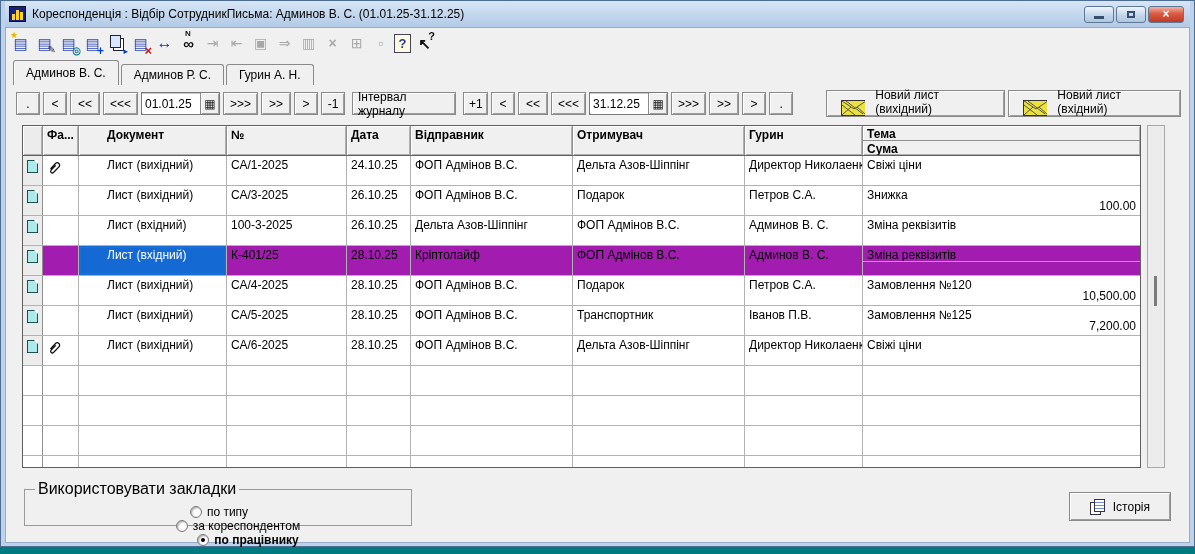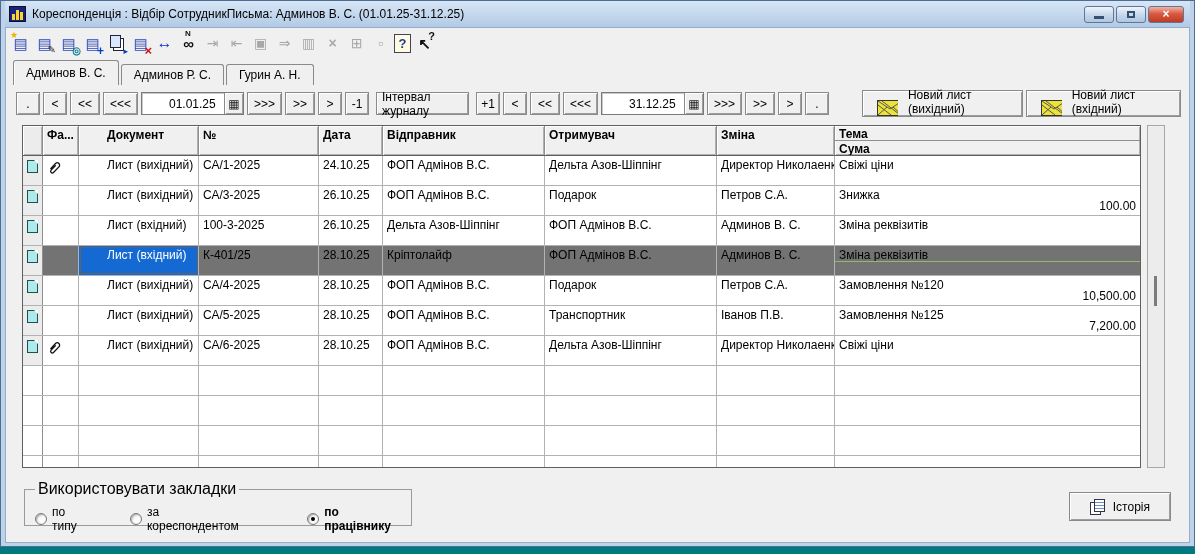--- a/index.html
+++ b/index.html
@@ -76,7 +76,7 @@
   .datefield { display:flex; align-items:center; height:23px; border:1px solid #7a7a7a;
                background:#fff; box-shadow:inset 1px 1px 0 #c8c8c8; }
   .datefield input { width:58px; height:19px; border:none; outline:none; font-size:12px;
-                     padding:0 3px; font-family:"Liberation Sans",sans-serif; background:#fff;margin-left:24px; }
+                     padding:0 3px; font-family:"Liberation Sans",sans-serif; background:#fff; }
   .calbtn { width:19px; height:21px; display:flex; align-items:center; justify-content:center;
             background:#f0f0f0; border-left:1px solid #8a8a8a;
             box-shadow:inset 1px 1px 0 #fff, inset -1px -1px 0 #9d9d9d; font-size:12px; color:#222; }

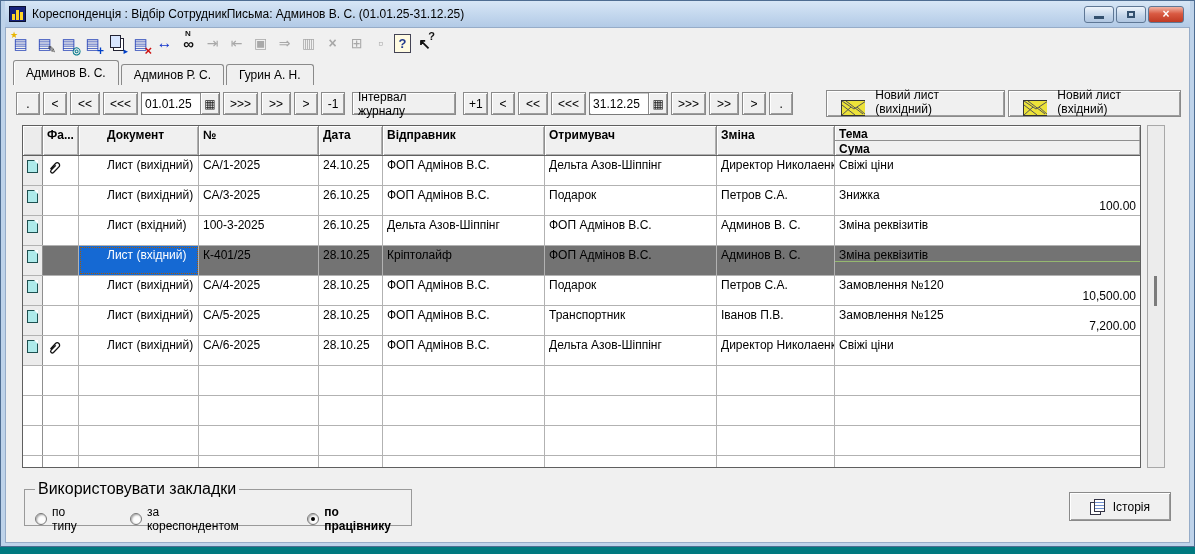--- a/index.html
+++ b/index.html
@@ -99,7 +99,7 @@
         white-space:nowrap; position:relative; }
   .c0 { width:20px; background:#ececec; border-right:1px solid #8f8f8f; display:flex; align-items:flex-start; justify-content:center; padding-top:4px;}
   .c1 { width:36px; }
-  .c2 { width:120px;padding-left:28px; }
+  .c2 { width:148px;padding-left:28px; }
   .c3 { width:120px; }
   .c4 { width:64px; }
   .c5 { width:162px; }

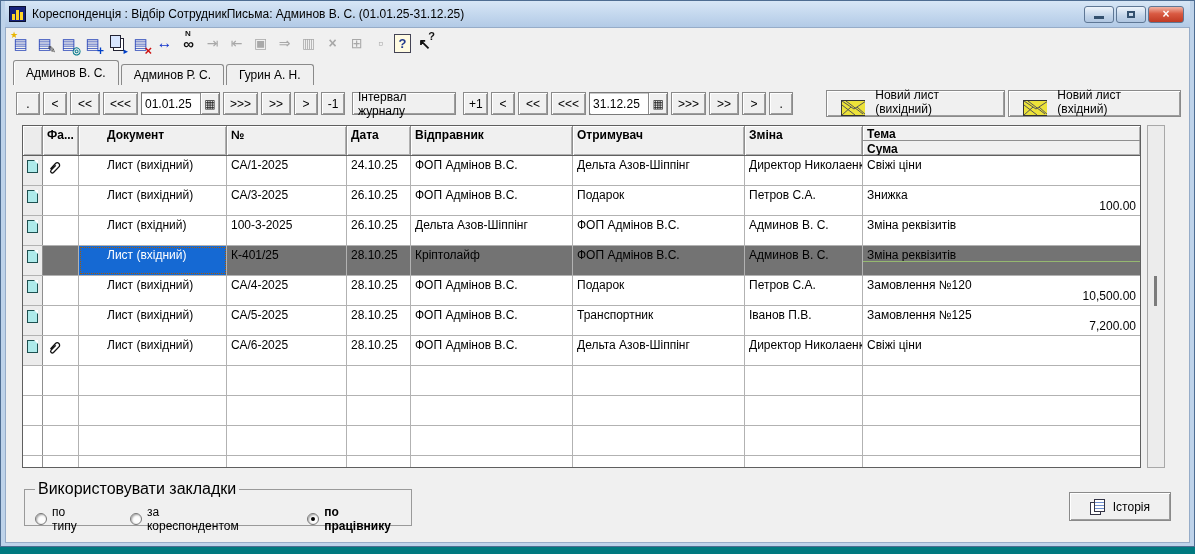--- a/index.html
+++ b/index.html
@@ -253,7 +253,7 @@
           <div class="hc c4">Дата</div>
           <div class="hc c5">Відправник</div>
           <div class="hc c6">Отримувач</div>
-          <div class="hc c7">Зміна</div>
+          <div class="hc c7">Гурин</div>
           <div class="hc c8">
             <div class="hsub top">Тема</div>
             <div class="hsub">Сума</div>

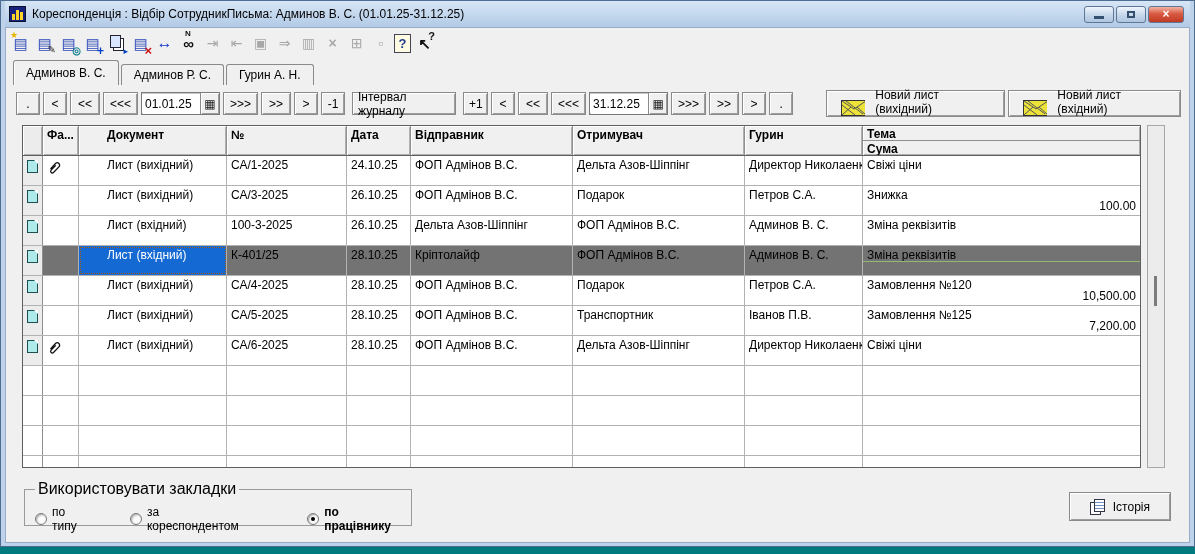--- a/index.html
+++ b/index.html
@@ -115,7 +115,7 @@
   .docicon::after { content:""; position:absolute; top:-1px; right:-1px; width:0; height:0;
                     border-left:4px solid transparent; border-top:4px solid #fff; }
   .clip svg { display:block; margin-top:2px; }
-  .row.sel .c { background:#737373; }
+  .row.sel .c { background:#a21caf; }
   .row.sel .c0 { background:#ececec; }
   .row.sel .c2 { background:#1569d3; color:#fff; outline:1px dotted #a85a00; outline-offset:-2px; }
   .row.sel .c8::after { content:""; position:absolute; left:0; right:0; top:15px; border-top:1px solid #95b870; }

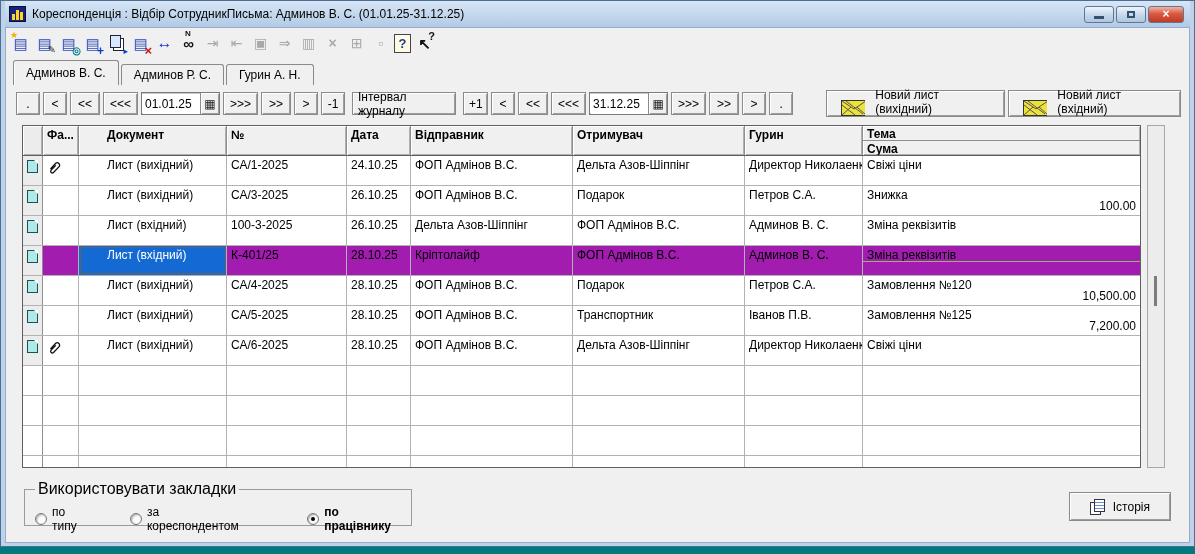--- a/index.html
+++ b/index.html
@@ -129,7 +129,7 @@
   .bookmarks { position:absolute; left:18px; top:452px; width:388px; height:46px;
                border:1px solid #9a9a9a; padding:4px 8px; }
   .bookmarks legend { font-size:16px; padding:0 3px; margin-left:2px; }
-  .radiorow { display:flex; align-items:center; margin-top:3px; }
+  .radiorow { display:flex; align-items:center; margin-top:3px;flex-direction:column; }
   .radio { display:flex; align-items:center; gap:5px; font-size:12px; }
   .rdot { width:12px; height:12px; border-radius:50%; background:#fdfdfd; border:1px solid #777;
           box-shadow:inset 1px 1px 2px rgba(0,0,0,.35); position:relative; flex:0 0 auto; }

